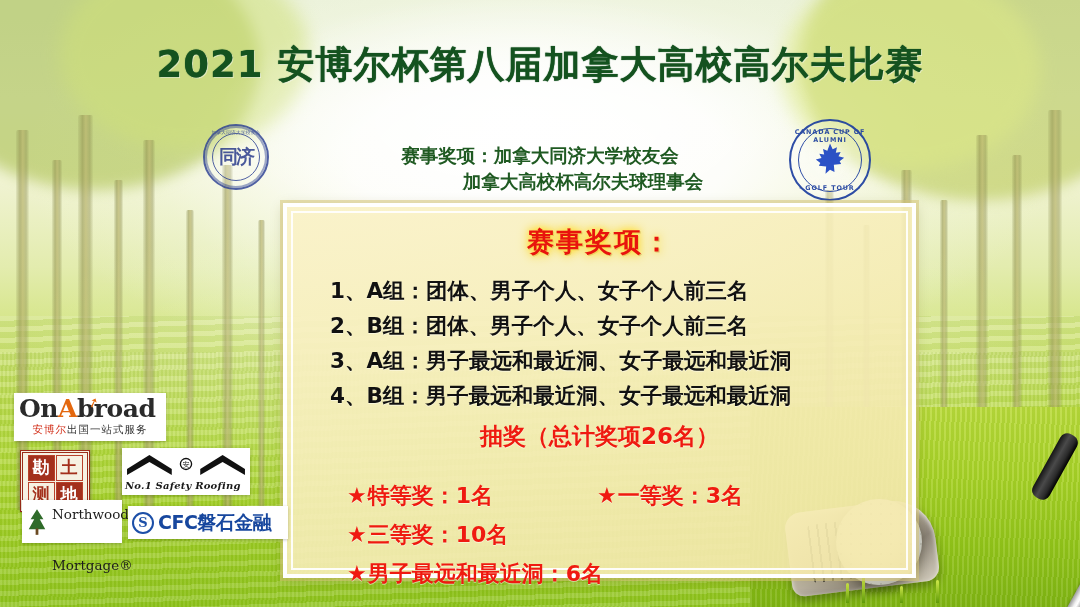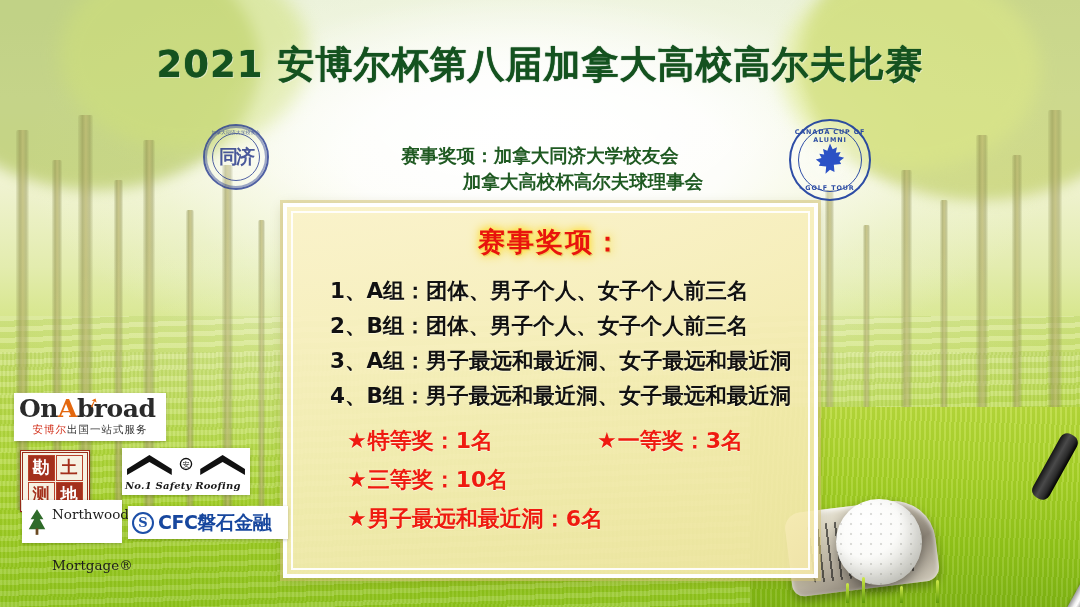--- a/index.html
+++ b/index.html
@@ -173,7 +173,7 @@
 
   
   .panel{
-    position:absolute;left:283px;top:203px;width:535px;height:375px;
+    position:absolute;left:283px;top:203px;width:633px;height:375px;
     background:linear-gradient(155deg, rgba(250,242,200,.93) 0%, rgba(247,238,186,.90) 45%, rgba(243,231,168,.92) 100%);
     border:4px solid #ffffff;
     box-shadow:0 0 0 3px rgba(214,196,120,.55), 0 3px 12px rgba(90,80,20,.22);

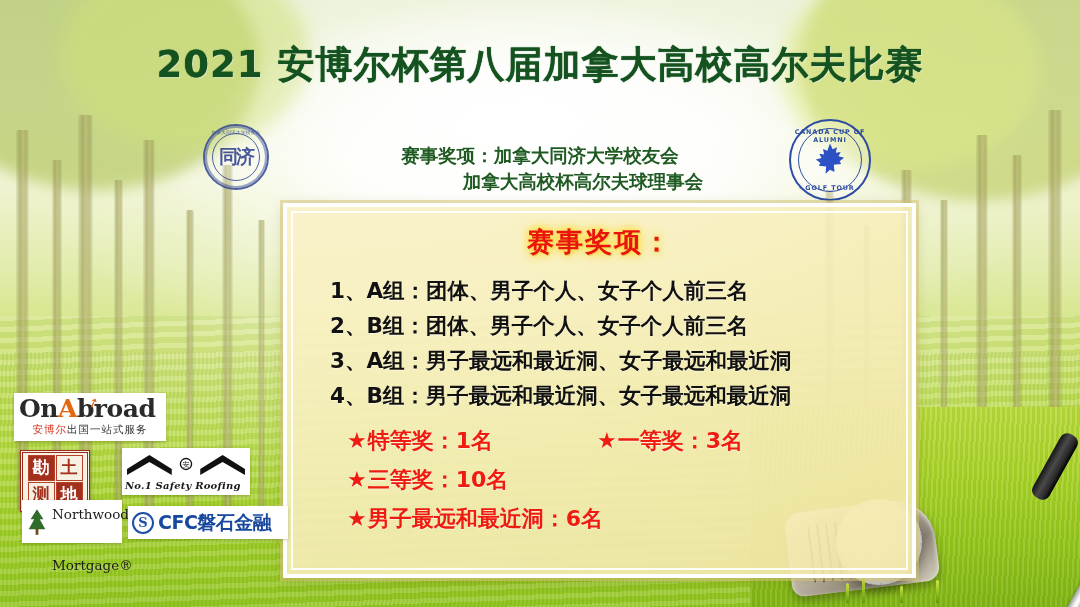--- a/index.html
+++ b/index.html
@@ -366,6 +366,7 @@
       <div class="award-item">3、A组：男子最远和最近洞、女子最远和最近洞</div>
       <div class="award-item">4、B组：男子最远和最近洞、女子最远和最近洞</div>
 
+      <div class="lottery-line">抽奖（总计奖项26名）</div>
 
       <div class="prize-grid">
         <div class="prize-row">

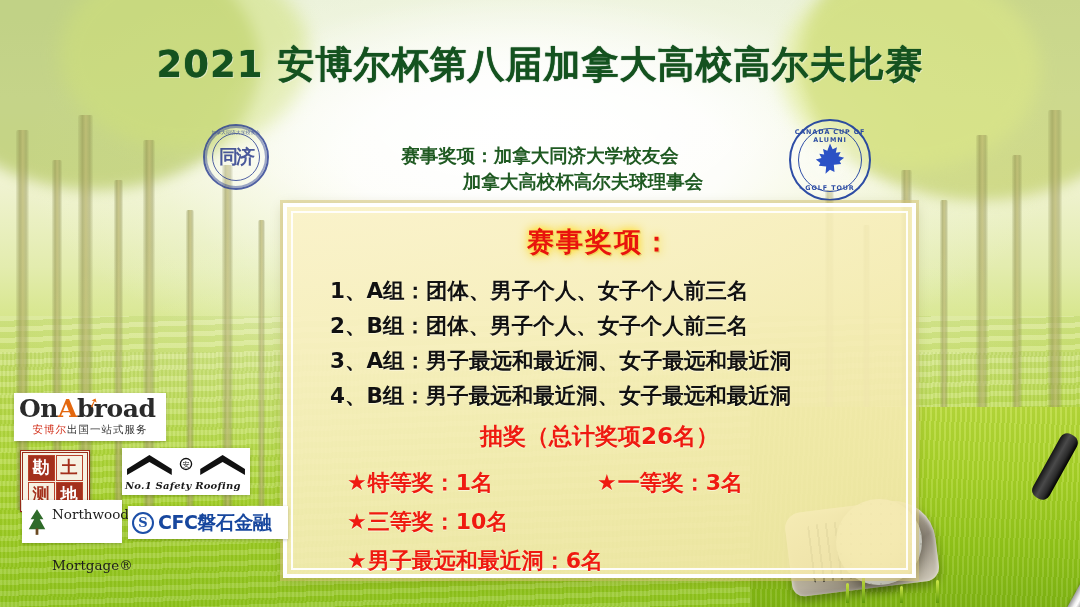--- a/index.html
+++ b/index.html
@@ -202,7 +202,7 @@
     line-height:38px;margin-top:4px;
     text-shadow:0 1px 0 rgba(255,255,255,.5);
   }
-  .prize-grid{margin-top:8px;padding-left:38px;}
+  .prize-grid{margin-top:21px;padding-left:38px;}
   .prize-row{display:flex;line-height:39px;}
   .prize-cell{
     color:#ef1a10;font-size:22px;font-weight:bold;white-space:nowrap;

